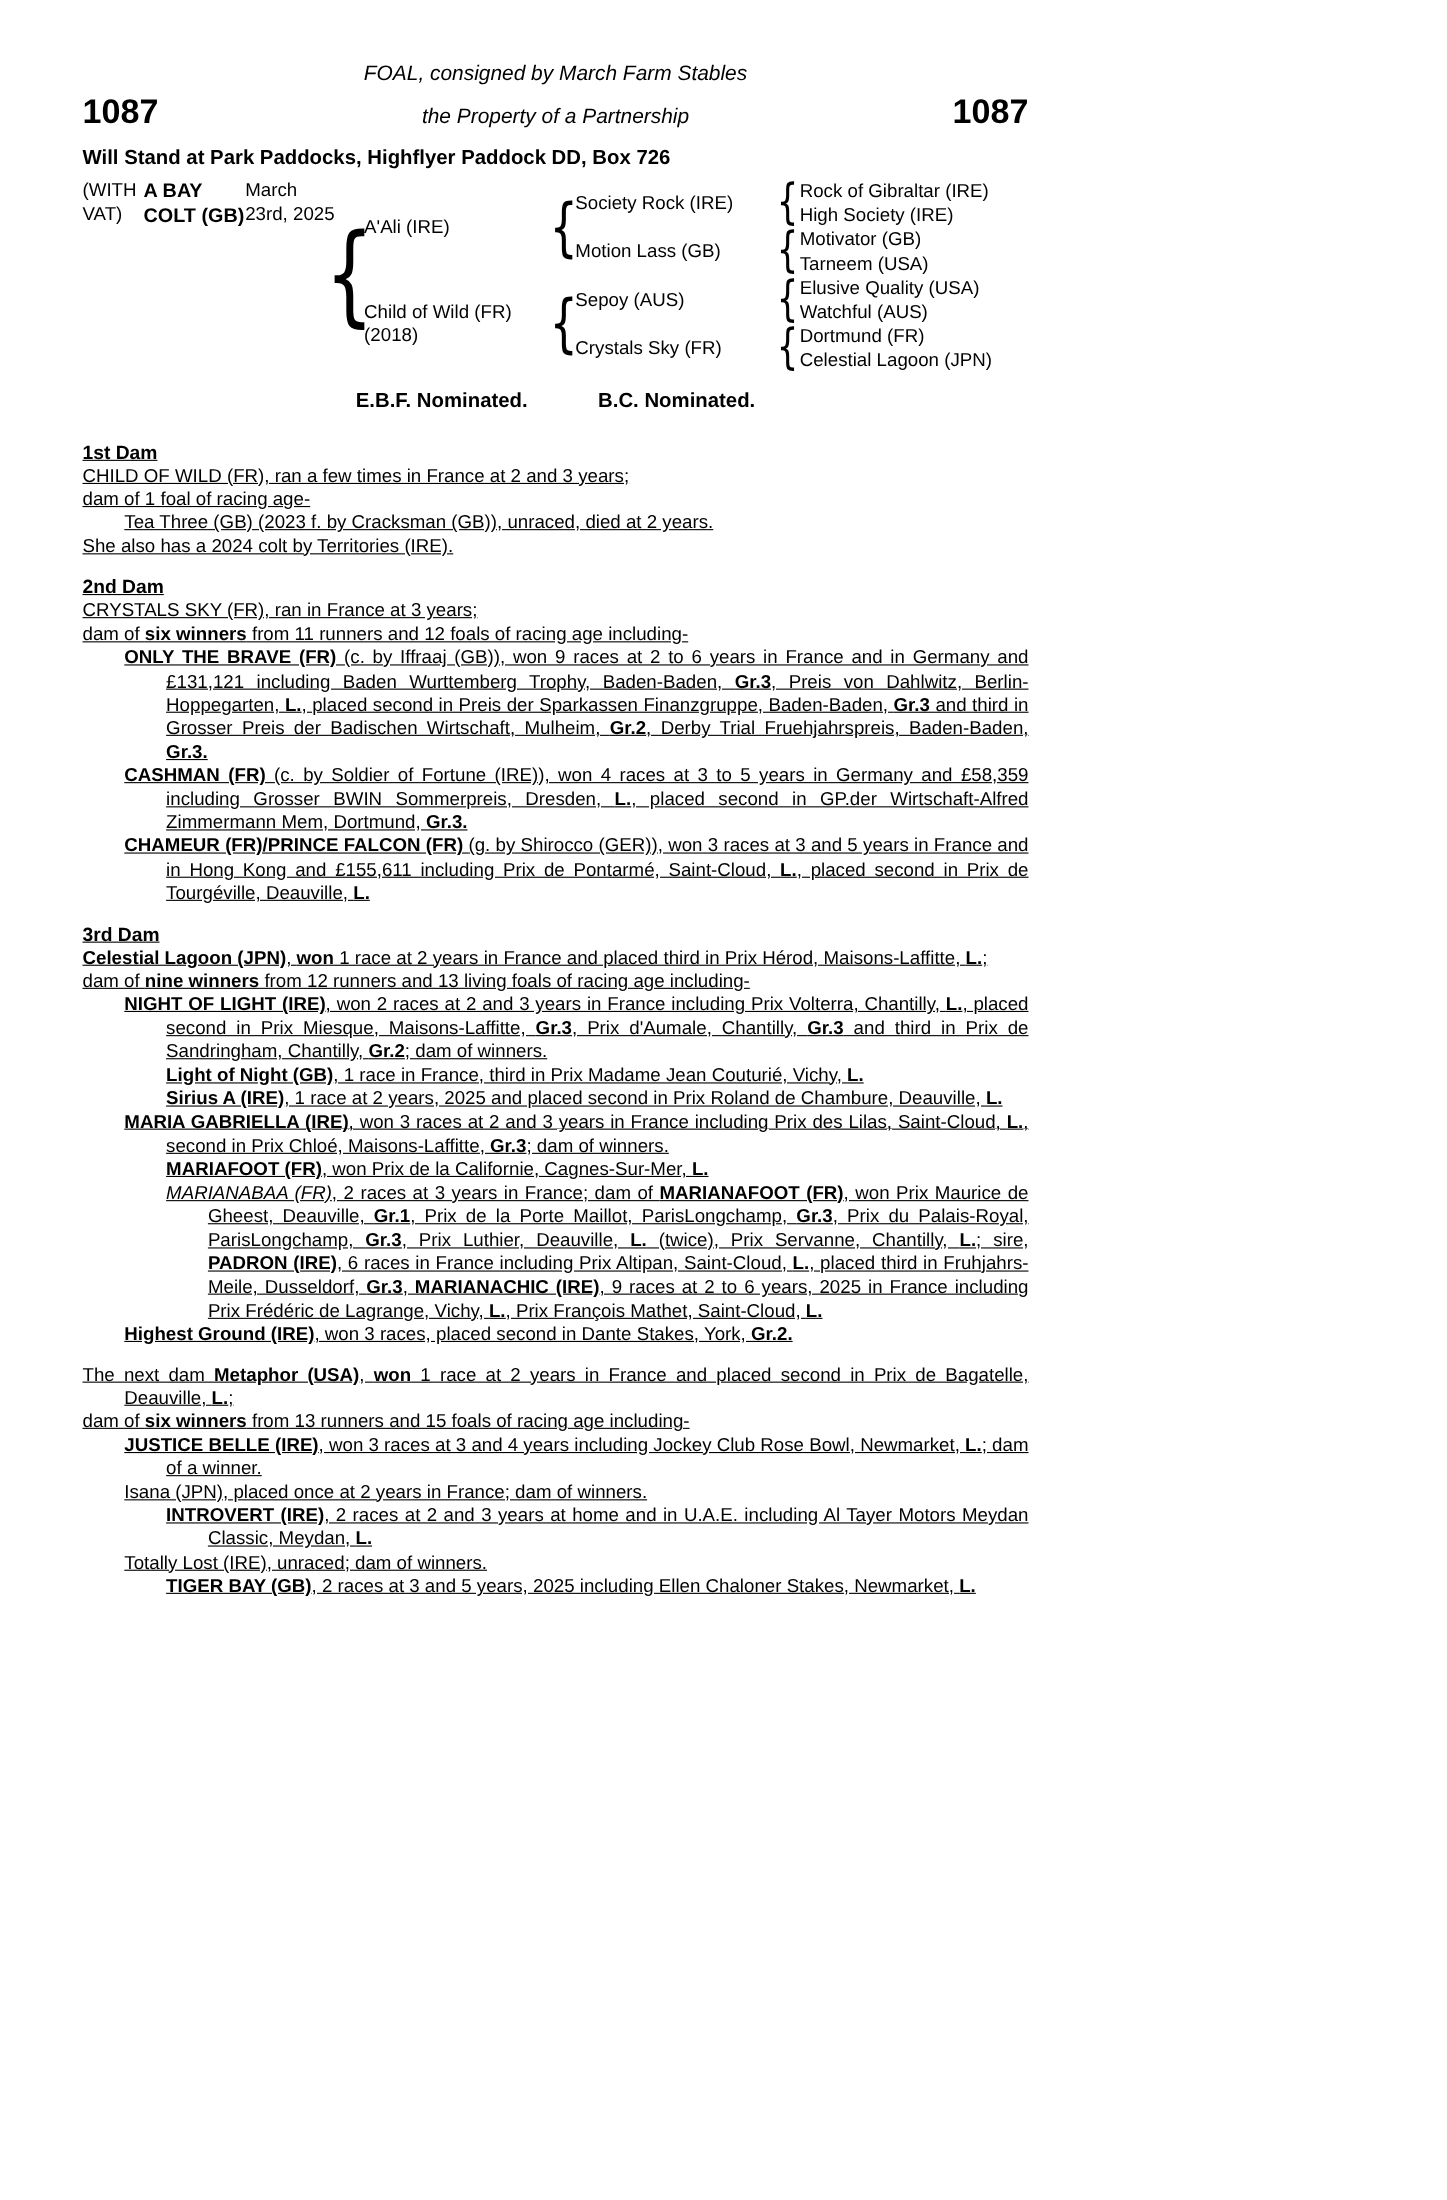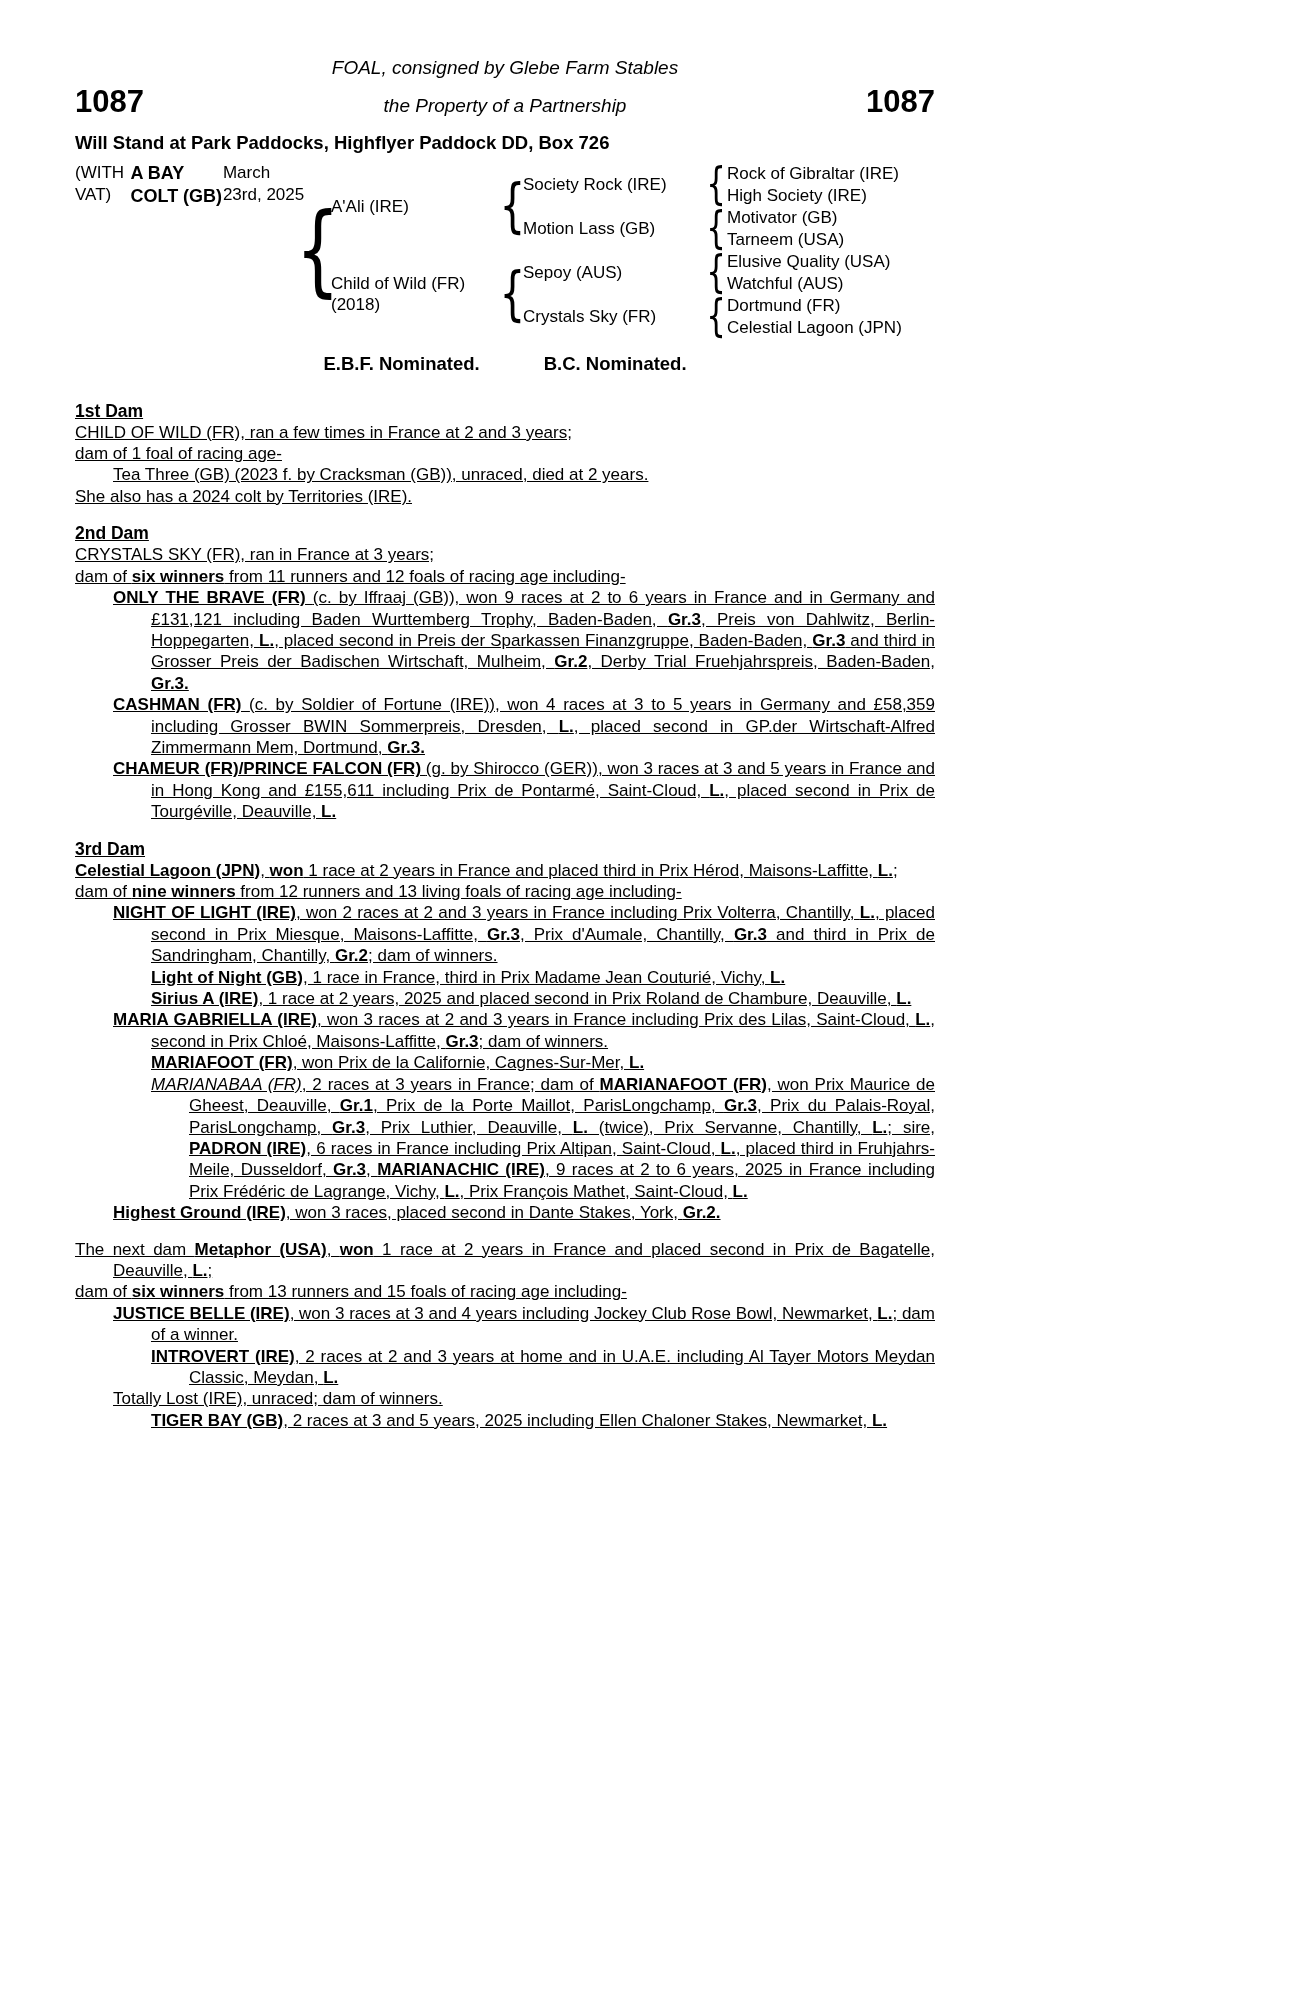--- a/index.html
+++ b/index.html
@@ -46,7 +46,7 @@
 <div class="page">
   <div class="content">
 
-    <div class="consignor">FOAL, consigned by Glebe Farm Stables</div>
+    <div class="consignor">FOAL, consigned by March Farm Stables</div>
 
     <div class="lot-row">
       <div class="lot">1087</div>

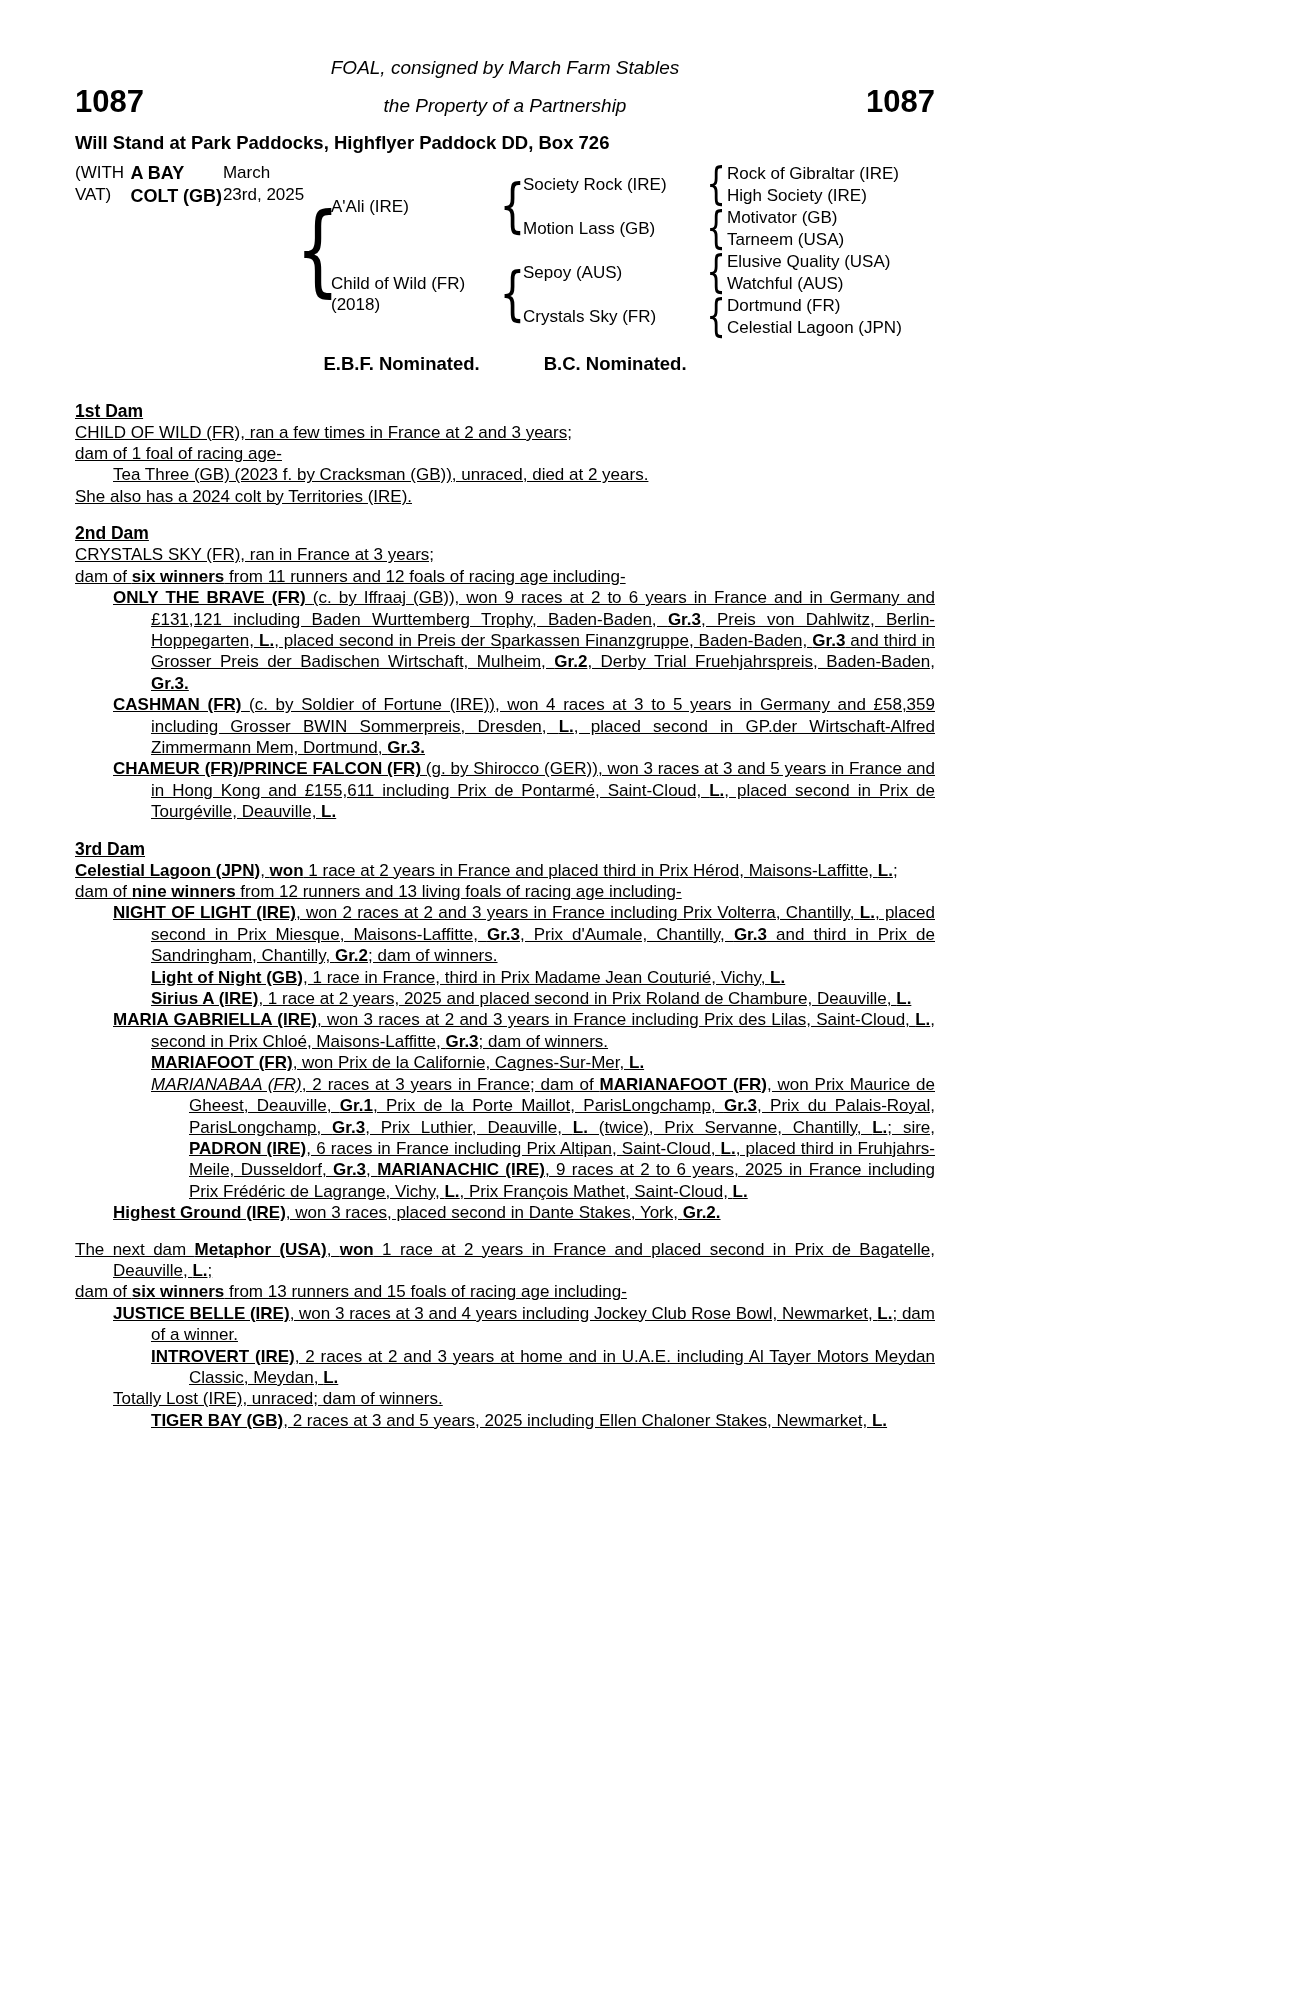--- a/index.html
+++ b/index.html
@@ -143,6 +143,7 @@
           <div class="para" style="padding-left: 38px; text-indent: -38px;"><span>The next dam </span><span class="b">Metaphor (USA)</span><span>, </span><span class="b">won</span><span> 1 race at 2 years in France and placed second in Prix de Bagatelle, Deauville, </span><span class="b">L.</span><span>;</span></div>
           <div class="para" style="padding-left: 0px; text-indent: 0px;"><span>dam of </span><span class="b">six winners</span><span> from 13 runners and 15 foals of racing age including-</span></div>
           <div class="para" style="padding-left: 76px; text-indent: -38px;"><span class="b">JUSTICE BELLE (IRE)</span><span>, won 3 races at 3 and 4 years including Jockey Club Rose Bowl, Newmarket, </span><span class="b">L.</span><span>; dam of a winner.</span></div>
+          <div class="para" style="padding-left: 76px; text-indent: -38px;"><span>Isana (JPN), placed once at 2 years in France; dam of winners.</span></div>
           <div class="para" style="padding-left: 114px; text-indent: -38px;"><span class="b">INTROVERT (IRE)</span><span>, 2 races at 2 and 3 years at home and in U.A.E. including Al Tayer Motors Meydan Classic, Meydan, </span><span class="b">L.</span></div>
           <div class="para" style="padding-left: 76px; text-indent: -38px;"><span>Totally Lost (IRE), unraced; dam of winners.</span></div>
           <div class="para" style="padding-left: 114px; text-indent: -38px;"><span class="b">TIGER BAY (GB)</span><span>, 2 races at 3 and 5 years, 2025 including Ellen Chaloner Stakes, Newmarket, </span><span class="b">L.</span></div>

